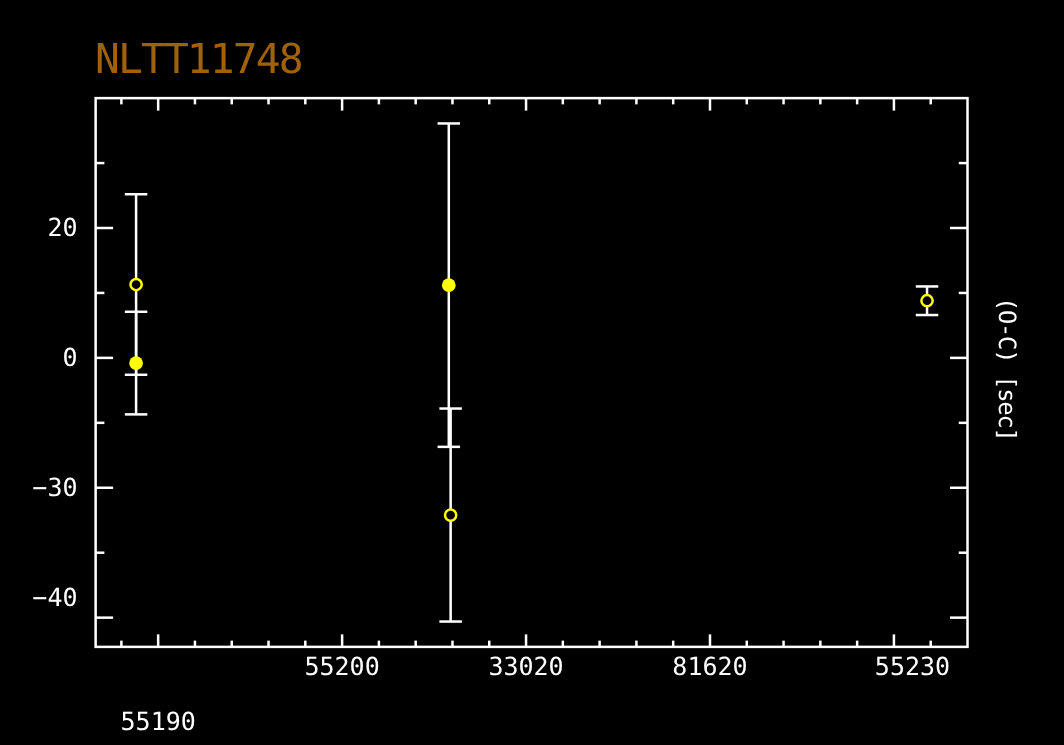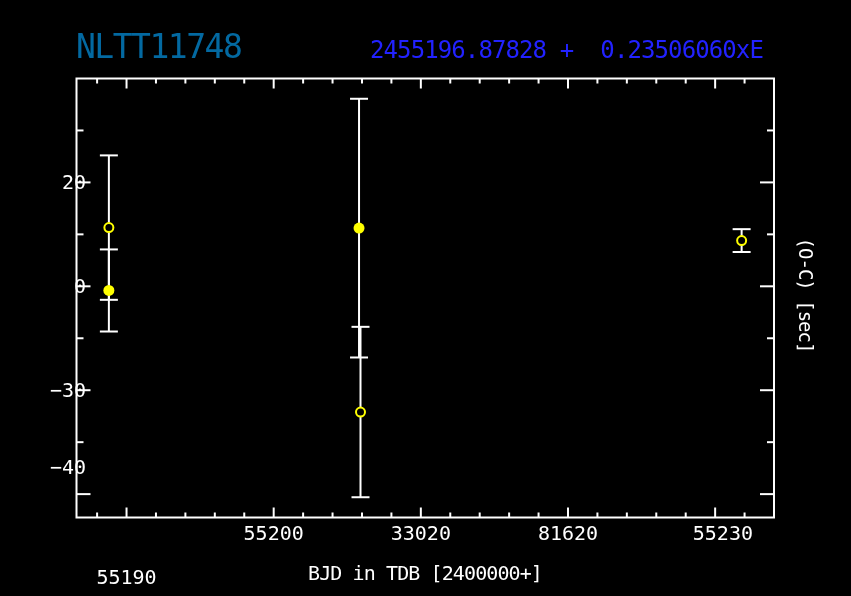--- a/index.html
+++ b/index.html
@@ -22,7 +22,7 @@
 <body>
 
 <div id="screen" style="background: rgb(0, 0, 0);">
-  <div id="plot-title" class="abs" style="color: #0369a1;">NLTT11748</div>
+  <div id="plot-title" class="abs" style="color: #a16207;">NLTT11748</div>
   <div id="ephemeris" class="abs" style="color: rgb(34, 34, 255);">2455196.87828 +  0.23506060xE</div>
   <svg id="plot-svg" width="851" height="596">
       <rect x="76.5" y="78.5" width="697.5" height="439" fill="none" stroke="#ffffff" stroke-width="2"></rect>

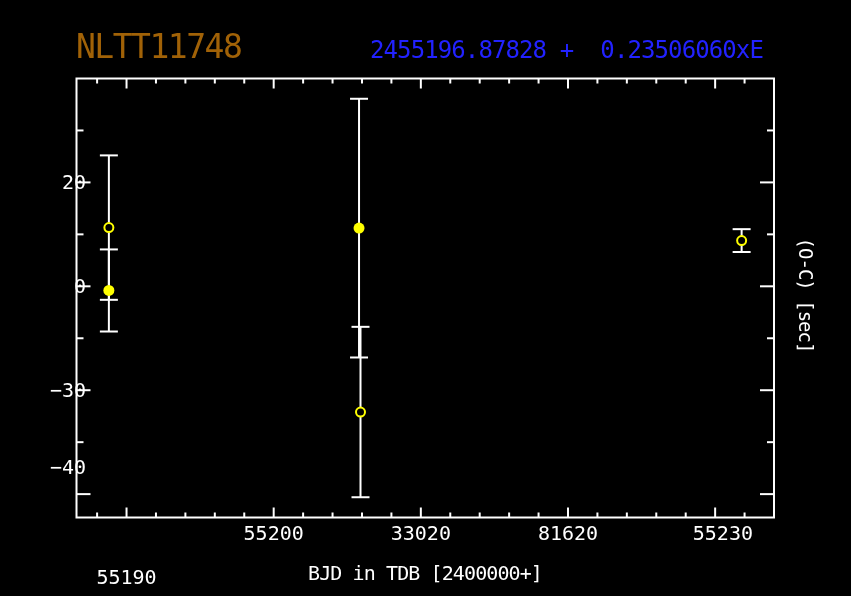--- a/index.html
+++ b/index.html
@@ -23,7 +23,6 @@
 
 <div id="screen" style="background: rgb(0, 0, 0);">
   <div id="plot-title" class="abs" style="color: #a16207;">NLTT11748</div>
-  <div id="ephemeris" class="abs" style="color: rgb(34, 34, 255);">2455196.87828 +  0.23506060xE</div>
   <svg id="plot-svg" width="851" height="596">
       <rect x="76.5" y="78.5" width="697.5" height="439" fill="none" stroke="#ffffff" stroke-width="2"></rect>
       <line x1="126.53164556964013" y1="517.5" x2="126.53164556964013" y2="507.5" stroke="#ffffff" stroke-width="2"></line>

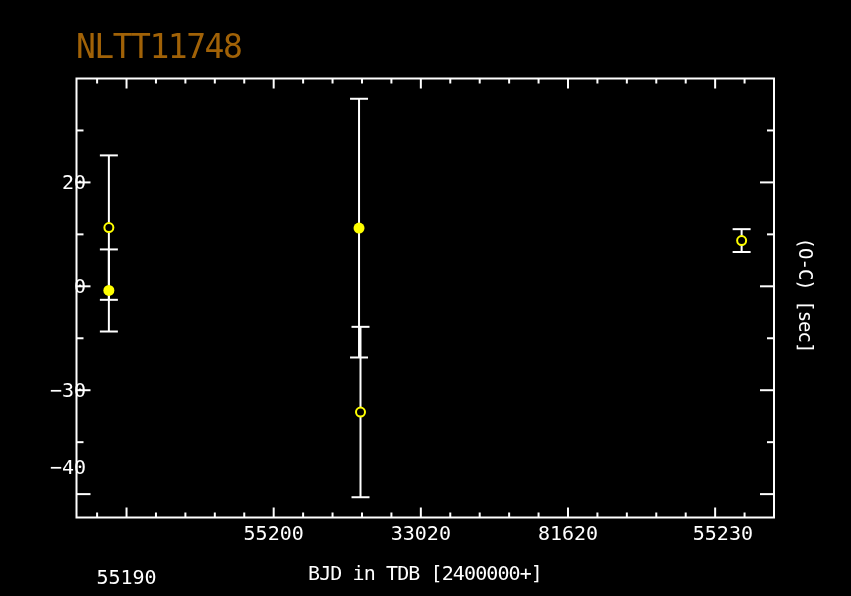--- a/index.html
+++ b/index.html
@@ -15,7 +15,7 @@
     transform:translate(-50%,-50%) rotate(90deg);}
   .tick-label{position:absolute;font-size:20px;line-height:22px;white-space:pre;}
   .tick-label.x{width:90px;text-align:center;}
-  .tick-label.y{left:0;width:62px;text-align:right;padding-left:24px;}
+  .tick-label.y{left:0;width:62px;text-align:right;}
   svg{position:absolute;left:0;top:0;}
 </style>
 </head>

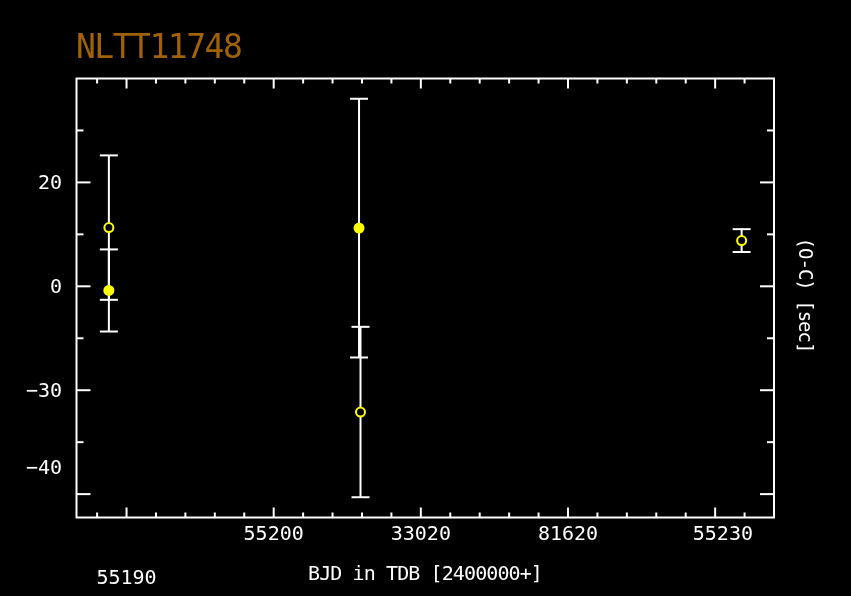--- a/index.html
+++ b/index.html
@@ -115,7 +115,7 @@
     <div class="tick-label x" style="left: 375.835px; top: 522px;">33020</div>
     <div class="tick-label x" style="left: 522.987px; top: 522px;">81620</div>
     <div class="tick-label x" style="left: 663px; top: 522px; text-align: right;">55230</div>
-    <div class="tick-label y" style="top: 456px;">−40</div>
+    <div class="tick-label y" style="top: 467px;">−40</div>
     <div class="tick-label y" style="top: 379.216px;">−30</div>
     <div class="tick-label y" style="top: 275.311px;">0</div>
     <div class="tick-label y" style="top: 171.405px;">20</div>

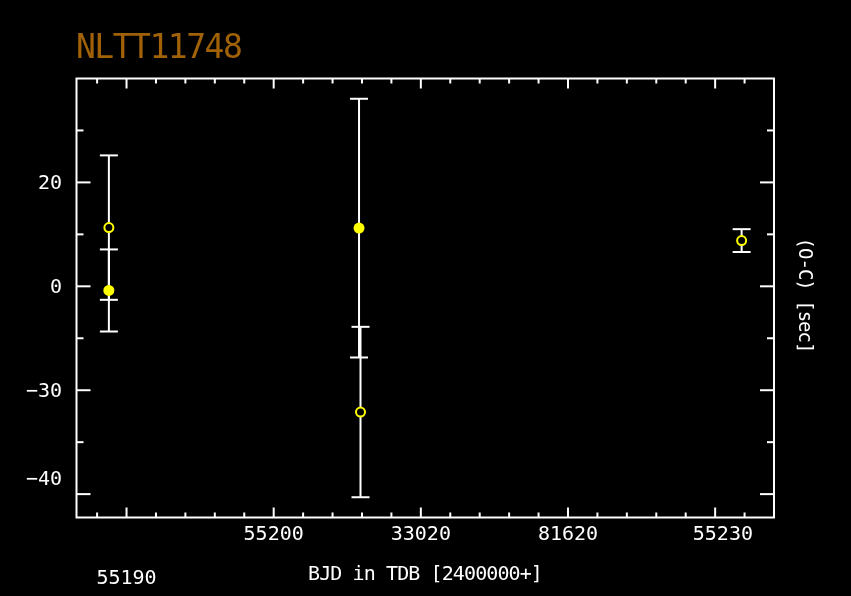--- a/index.html
+++ b/index.html
@@ -114,7 +114,7 @@
     <div class="tick-label x" style="left: 228.684px; top: 522px;">55200</div>
     <div class="tick-label x" style="left: 375.835px; top: 522px;">33020</div>
     <div class="tick-label x" style="left: 522.987px; top: 522px;">81620</div>
-    <div class="tick-label x" style="left: 663px; top: 522px; text-align: right;">55230</div>
+    <div class="tick-label x" style="left: 685px; top: 522px;">55230</div>
     <div class="tick-label y" style="top: 467px;">−40</div>
     <div class="tick-label y" style="top: 379.216px;">−30</div>
     <div class="tick-label y" style="top: 275.311px;">0</div>

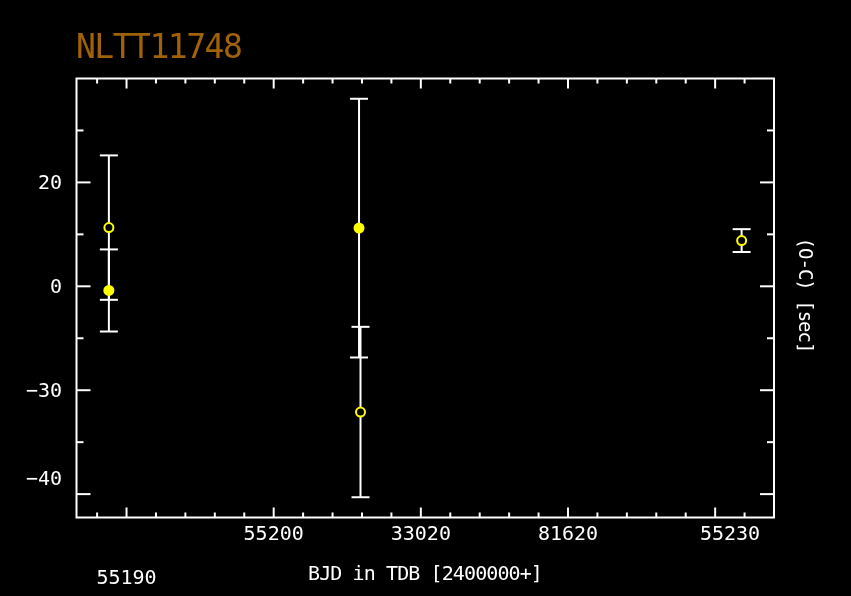--- a/index.html
+++ b/index.html
@@ -108,7 +108,6 @@
       <circle cx="360.5031645569961" cy="412.03609467455624" r="4.5" fill="#000000" stroke="#ffff00" stroke-width="2"></circle>
       <circle cx="741.6265822785249" cy="240.59230769230768" r="4.5" fill="#000000" stroke="#ffff00" stroke-width="2"></circle>
     </svg>
-  <div id="xaxis-label" class="abs">BJD in TDB [2400000+]</div>
   <div id="yaxis-label" class="abs">(O-C) [sec]</div>
 <div class="tick-label x" style="left: 81.5316px; top: 522px; margin-top: 44px;">55190</div>
     <div class="tick-label x" style="left: 228.684px; top: 522px;">55200</div>

